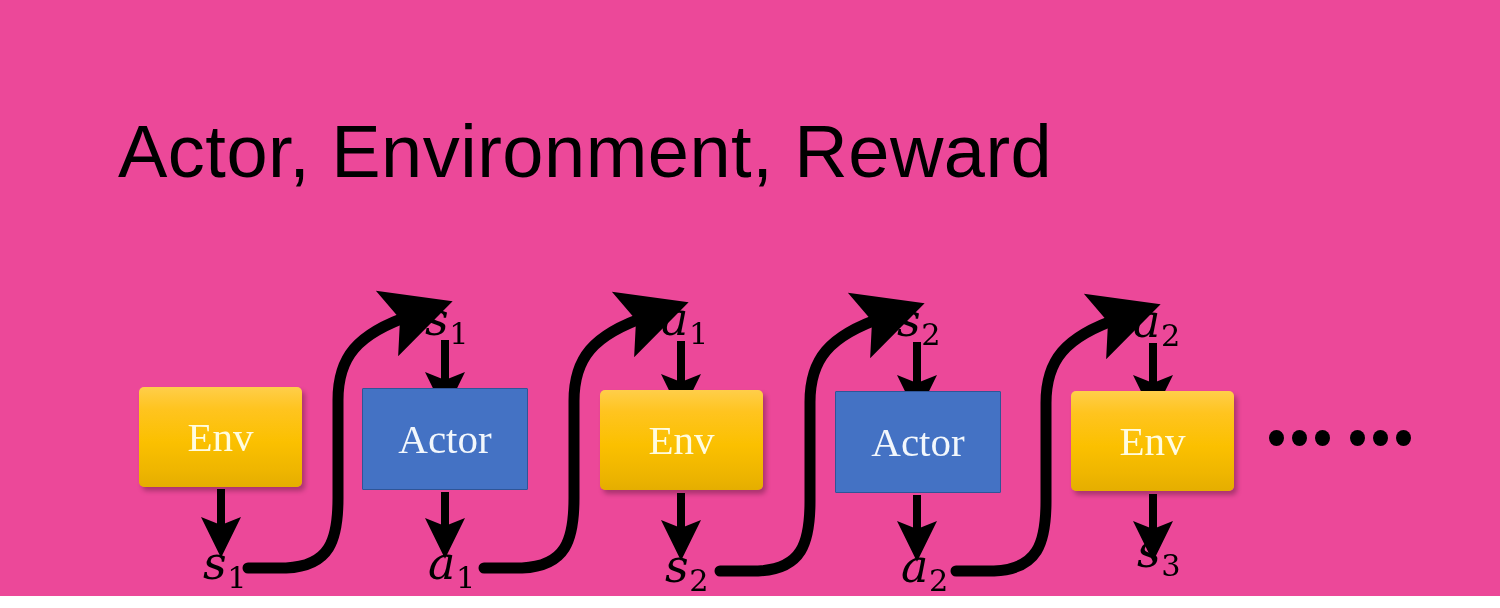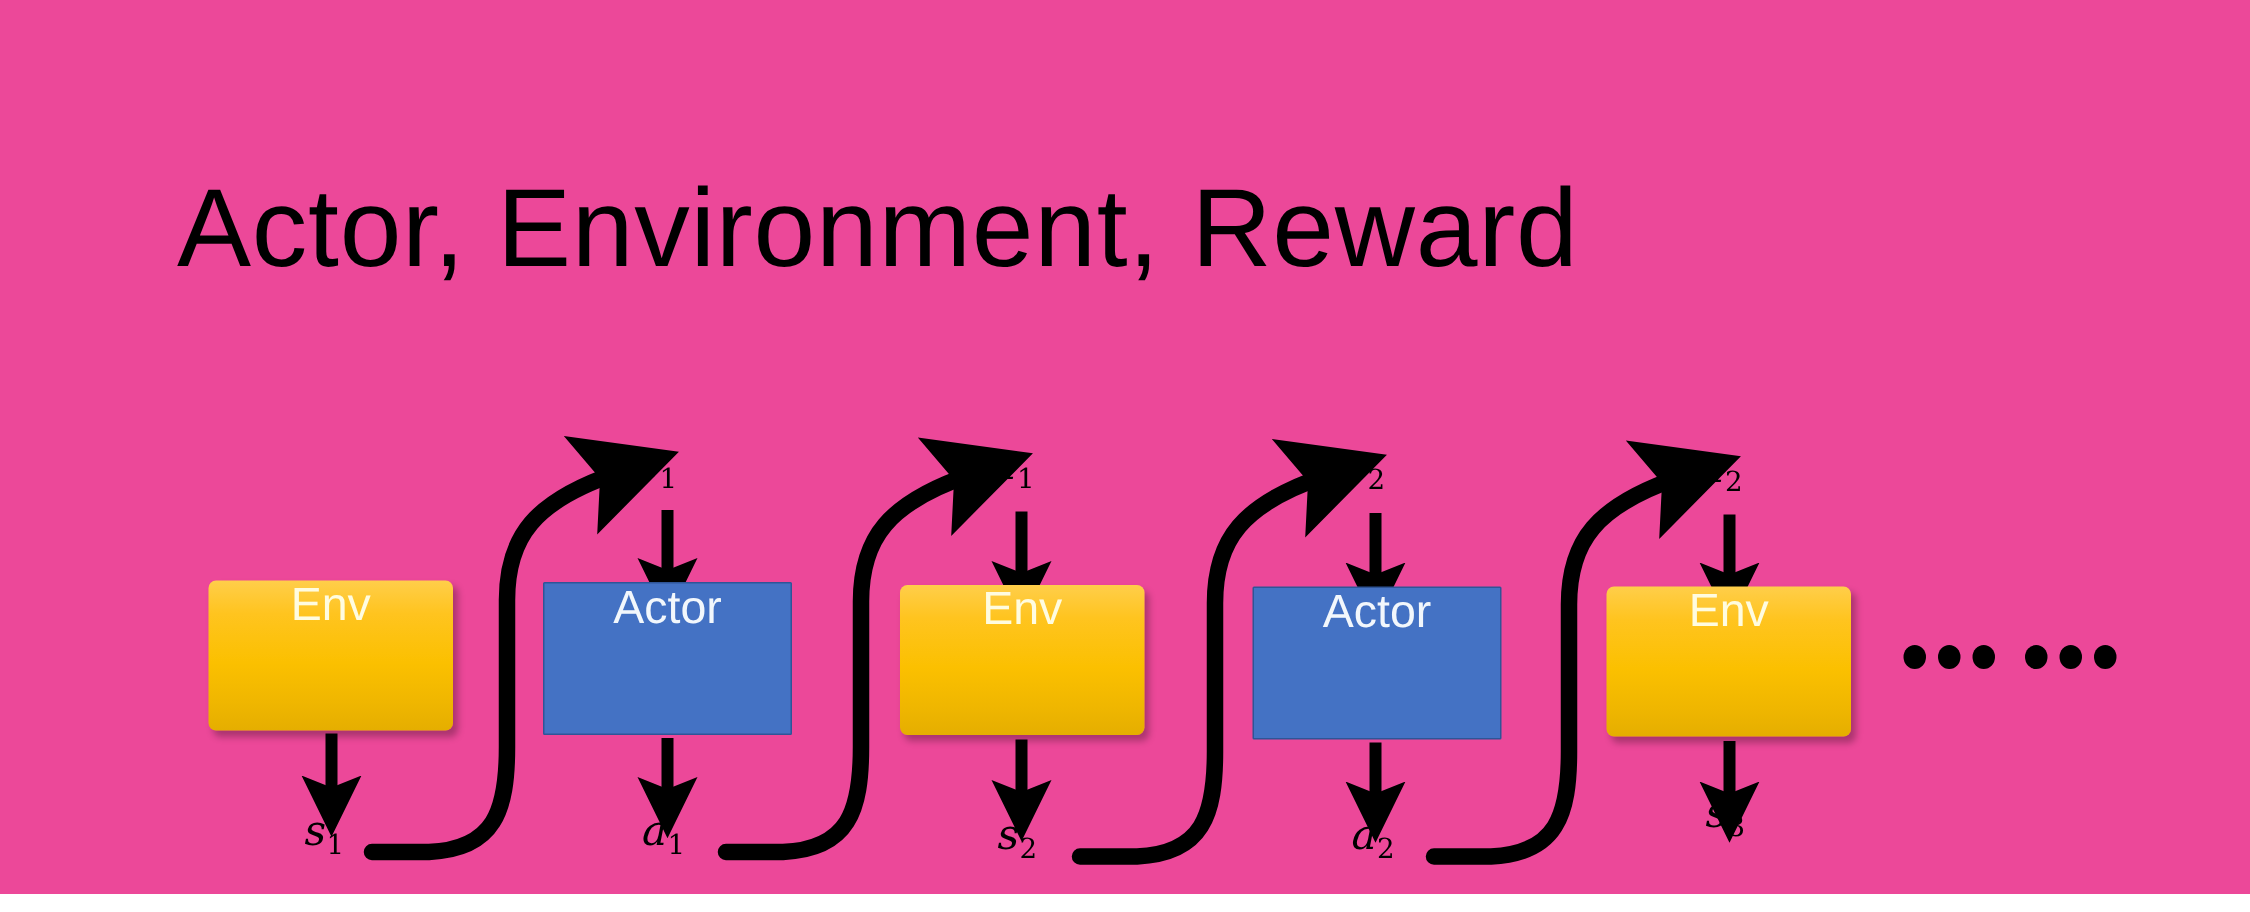--- a/index.html
+++ b/index.html
@@ -83,7 +83,7 @@
     position: absolute;
     font-family: "DejaVu Serif", serif;
     font-style: italic;
-    font-size: 28px;
+    font-size: 46px;
     color: #000000;
     white-space: nowrap;
     line-height: 1;

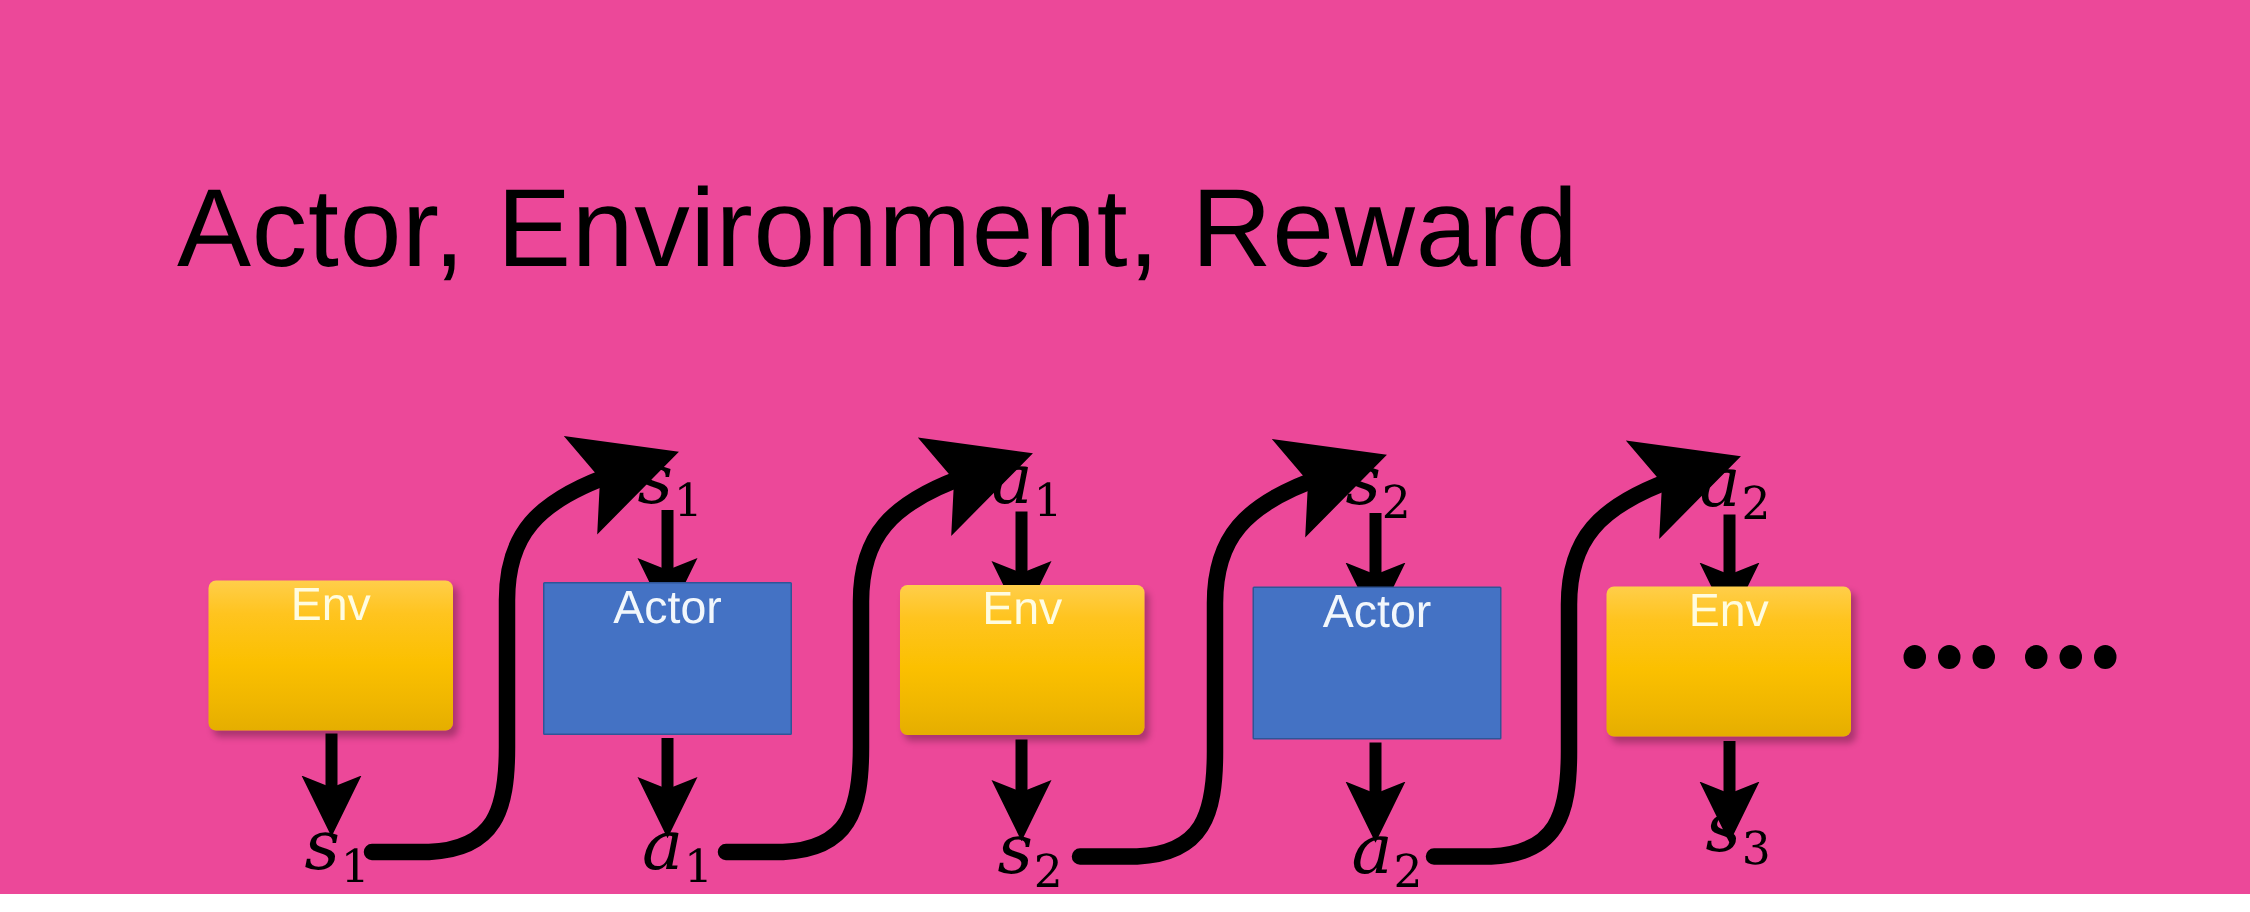--- a/index.html
+++ b/index.html
@@ -51,12 +51,12 @@
   .node {
     position: absolute;
     display: flex;
-    align-items: flex-start;
+    align-items: center;
     justify-content: center;
     box-sizing: border-box;
-    font-family: Liberation Sans, sans-serif;
+    font-family: Liberation Serif, serif;
     font-weight: 400;
-    font-size: 31px;
+    font-size: 41px;
     line-height: 1;
     white-space: nowrap;
   }

